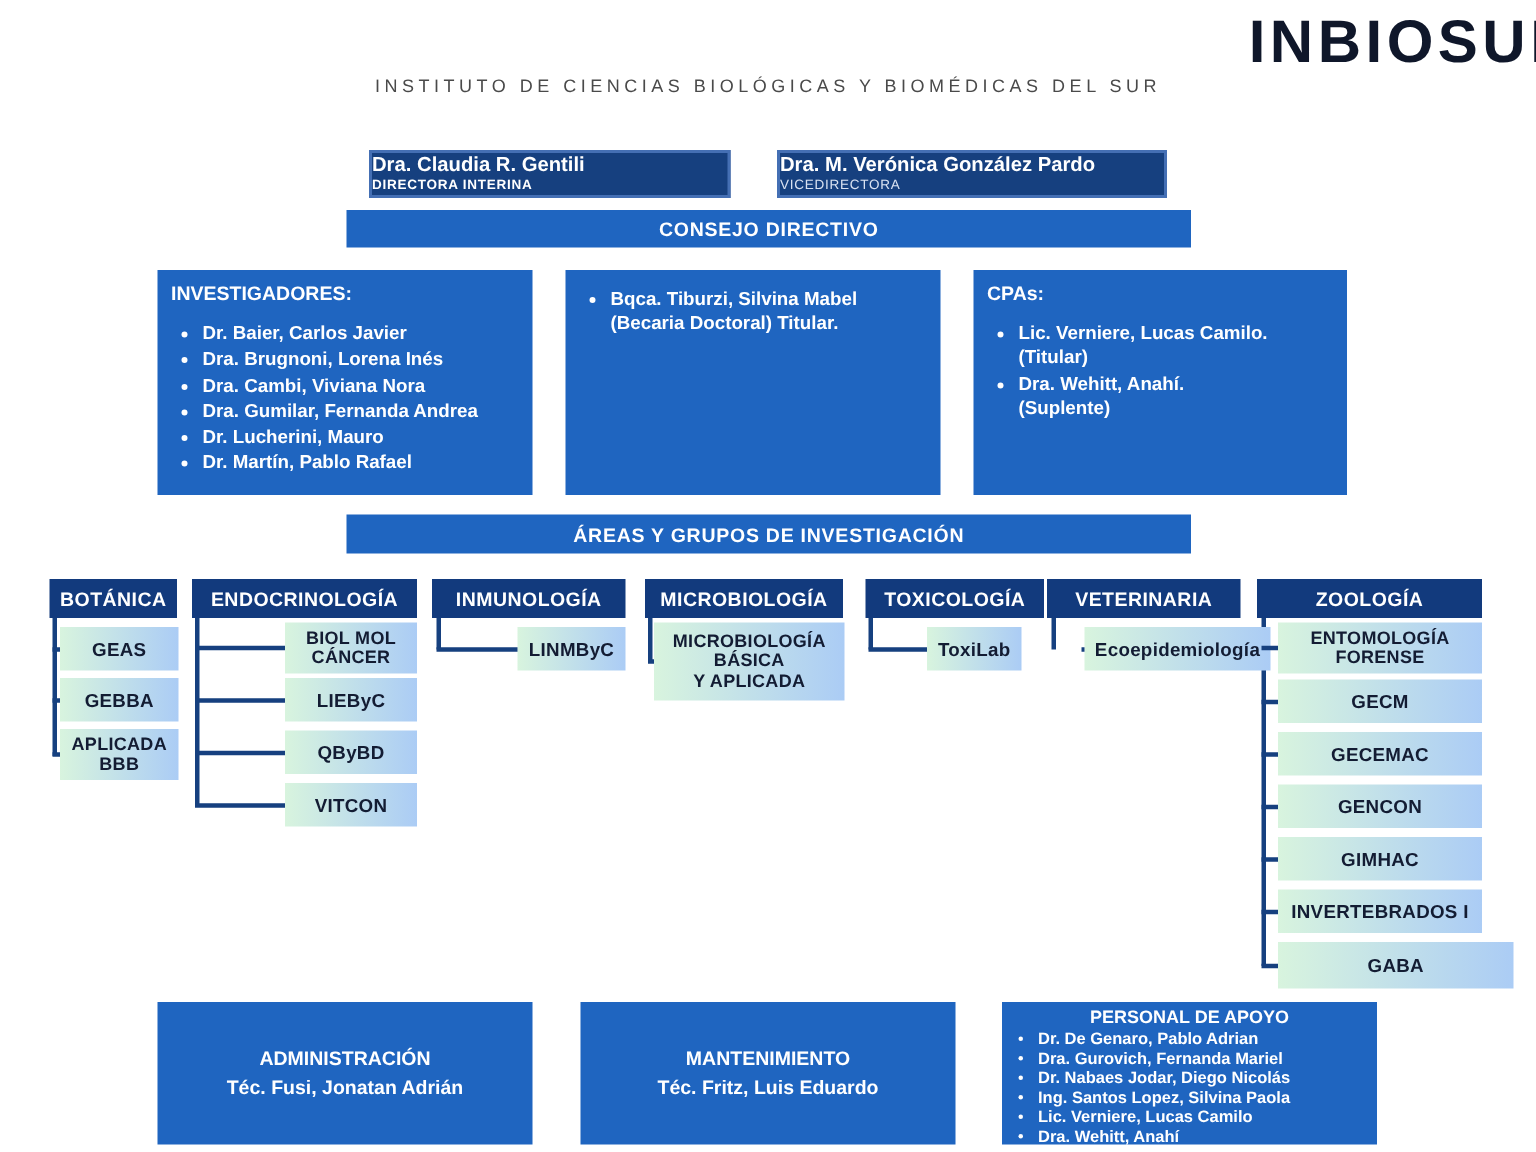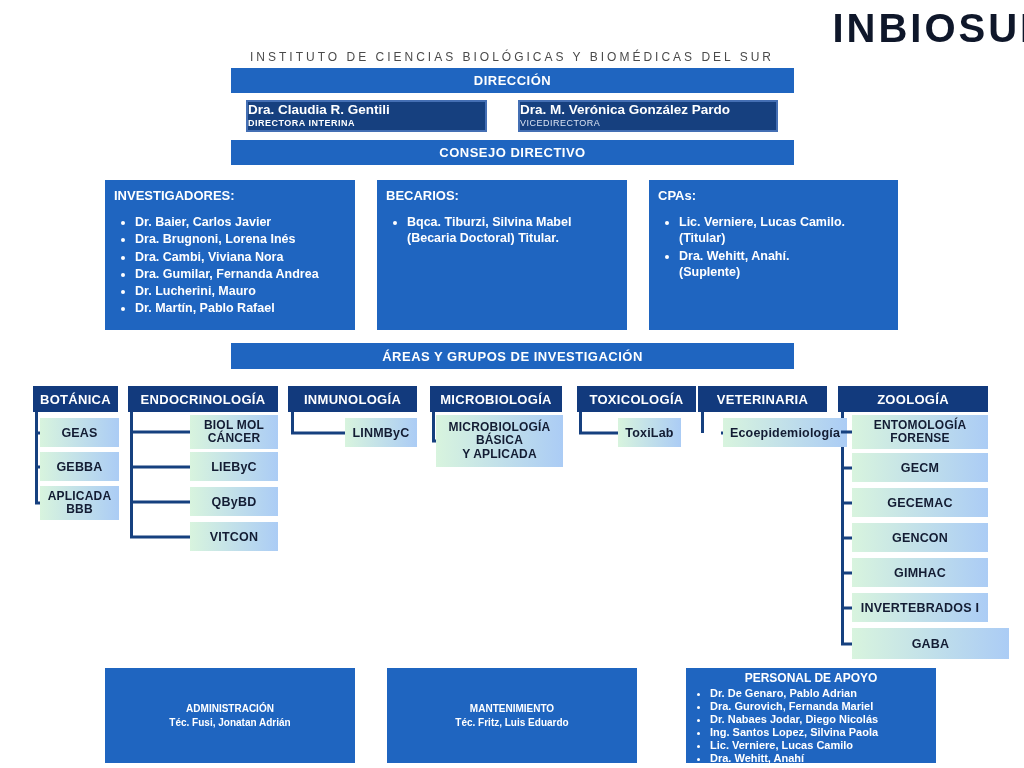--- a/index.html
+++ b/index.html
@@ -68,7 +68,6 @@
   <div class="org-title">INBIOSUR</div>
   <div class="org-subtitle">INSTITUTO DE CIENCIAS BIOLÓGICAS Y BIOMÉDICAS DEL SUR</div>
 
-  <div class="bar" style="top:68px;height:25px;">DIRECCIÓN</div>
 
   <div class="dcard" style="left:246px;width:241px;">
     <div class="dname">Dra. Claudia R. Gentili</div>

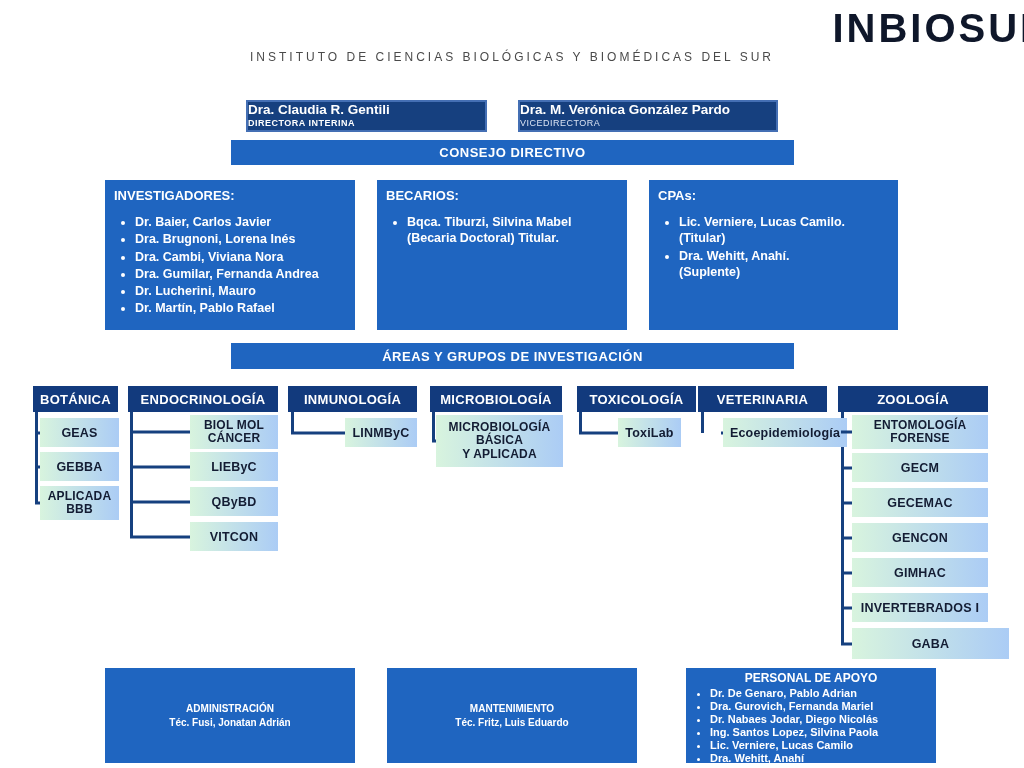--- a/index.html
+++ b/index.html
@@ -93,7 +93,6 @@
   </div>
 
   <div class="mbox" style="left:377px;width:250px;">
-    <div class="mbox-title">BECARIOS:</div>
     <ul>
       <li>Bqca. Tiburzi, Silvina Mabel
 (Becaria Doctoral) Titular.</li>

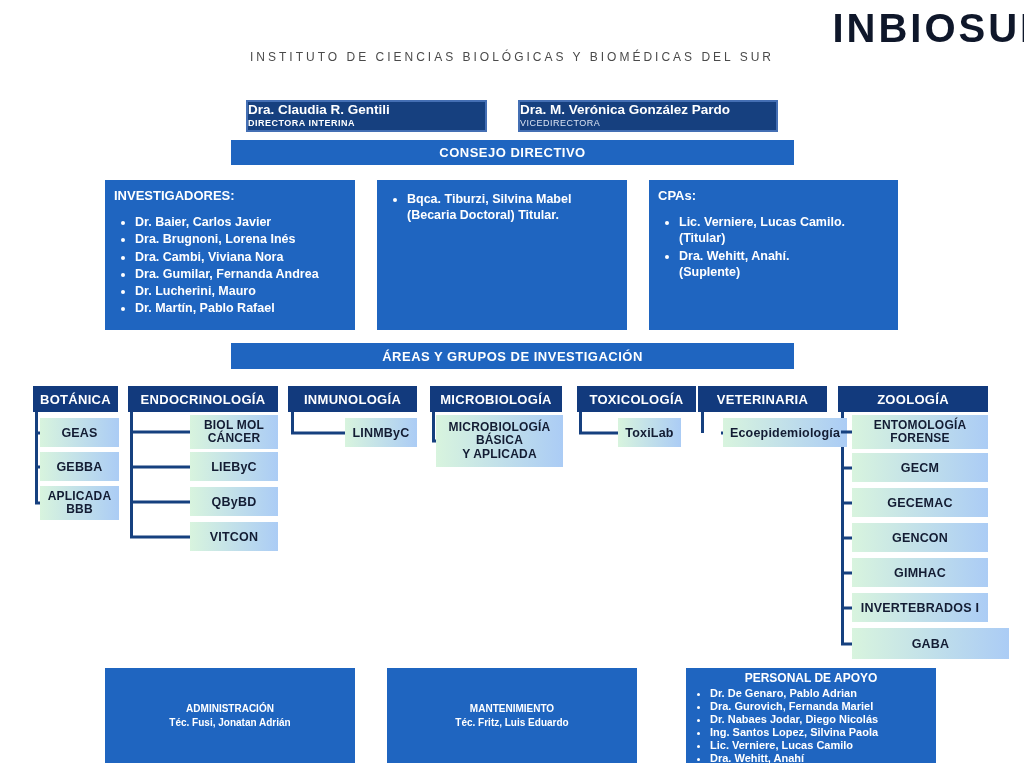--- a/index.html
+++ b/index.html
@@ -181,7 +181,7 @@
     <div class="sline">Téc. Fritz, Luis Eduardo</div>
   </div>
 
-  <div class="sbox" style="left:668px;margin-left:18px;">
+  <div class="sbox" style="left:668px;">
     <div class="apoyo-title">PERSONAL DE APOYO</div>
     <ul>
       <li>Dr. De Genaro, Pablo Adrian</li>

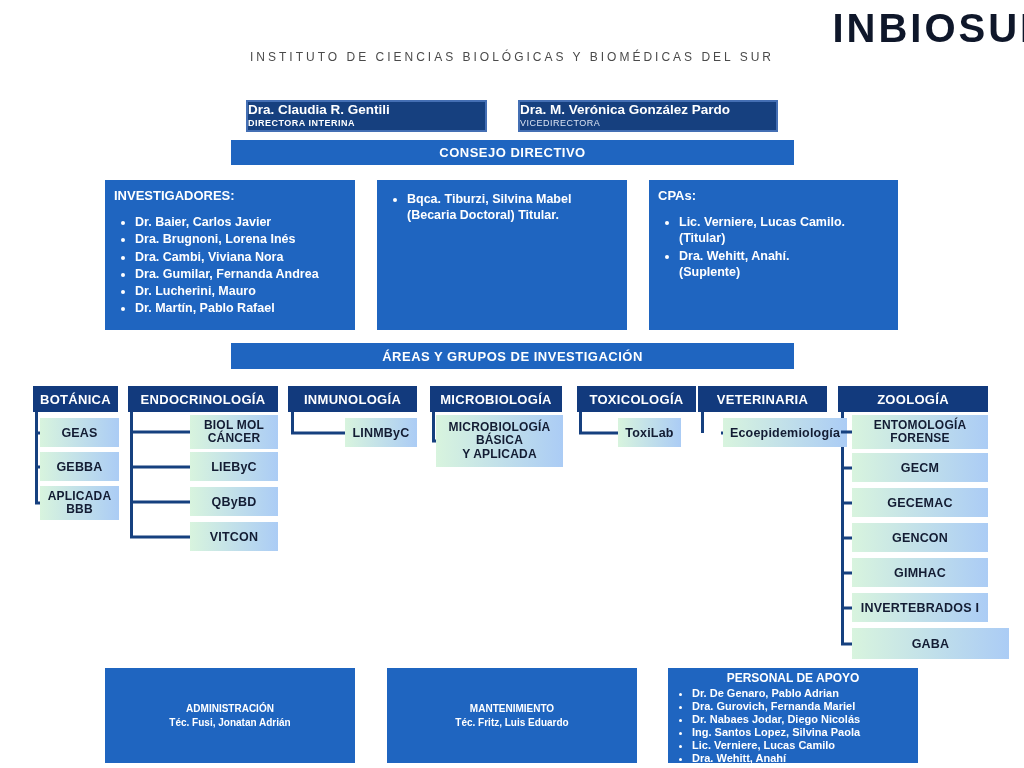--- a/index.html
+++ b/index.html
@@ -55,7 +55,7 @@
   
   .sbox{position:absolute;top:668px;width:250px;height:95px;background:#1f65c0;color:#ffffff;box-sizing:border-box;}
   .sbox.centered{display:flex;flex-direction:column;align-items:center;justify-content:center;text-align:center;}
-  .sline{font-size:10px;font-weight:700;line-height:1.4;}
+  .sline{font-size:13px;font-weight:700;line-height:1.4;}
   .apoyo-title{padding-top:4px;text-align:center;font-size:12px;font-weight:700;line-height:1.15;}
   .sbox ul{margin:1px 0 0 0;padding-left:24px;}
   .sbox li{font-size:11px;font-weight:700;line-height:1.18;}

